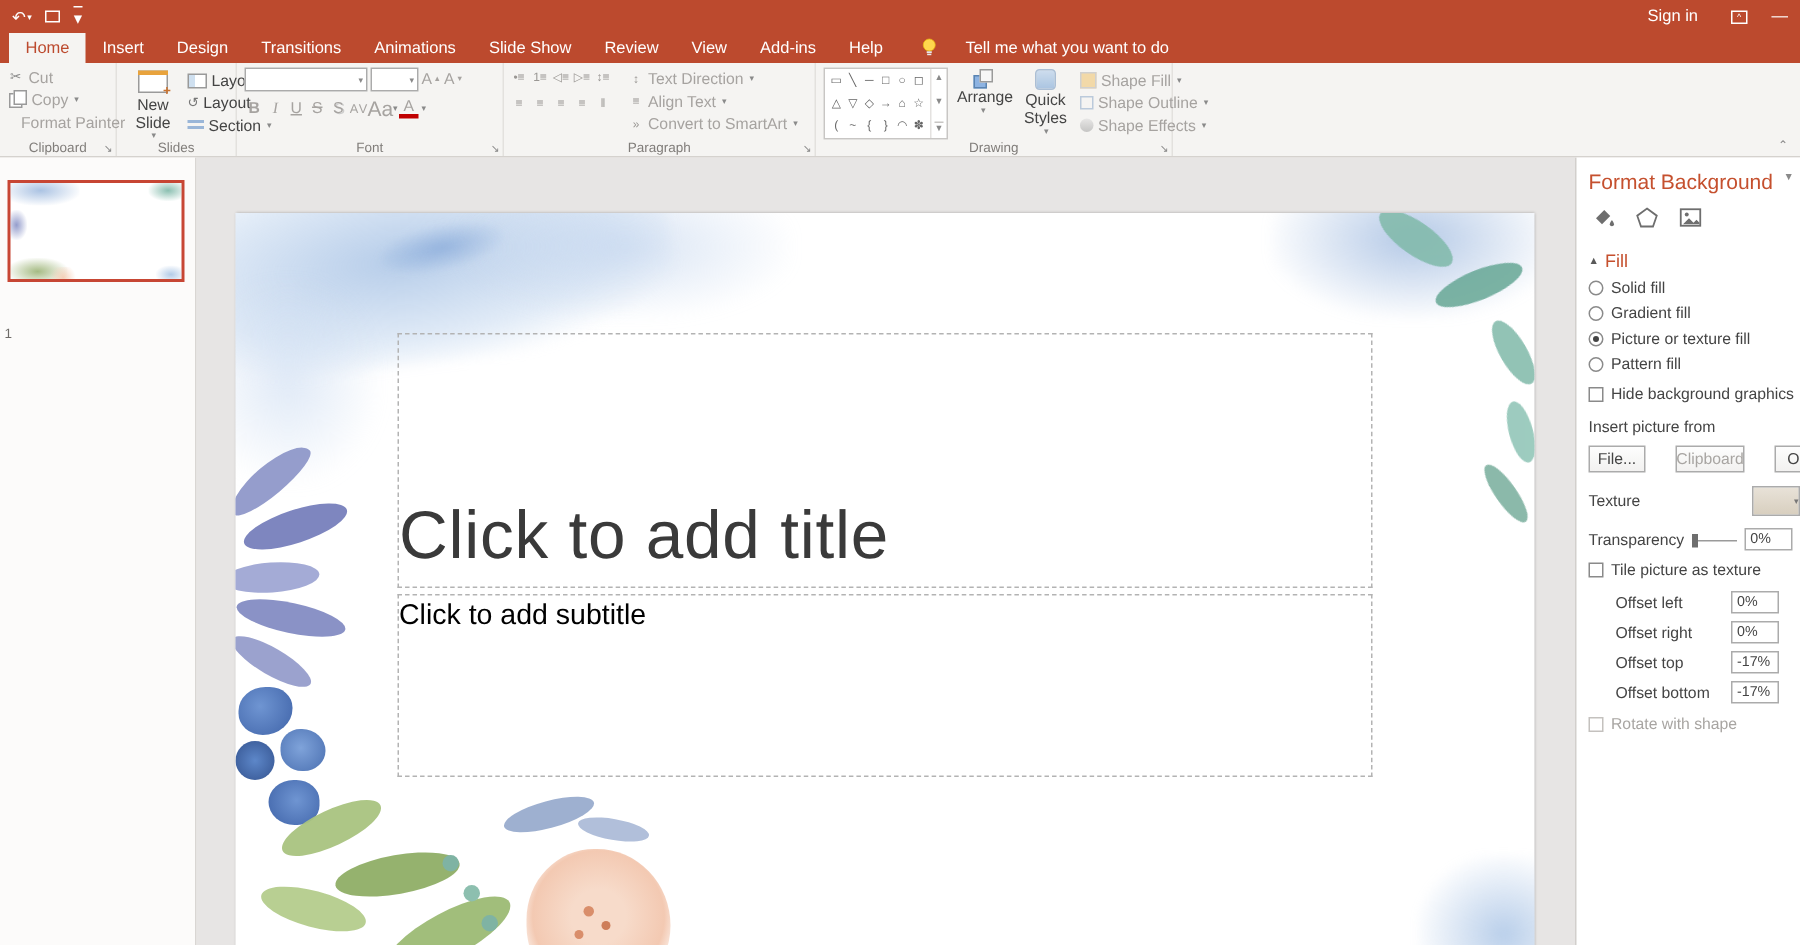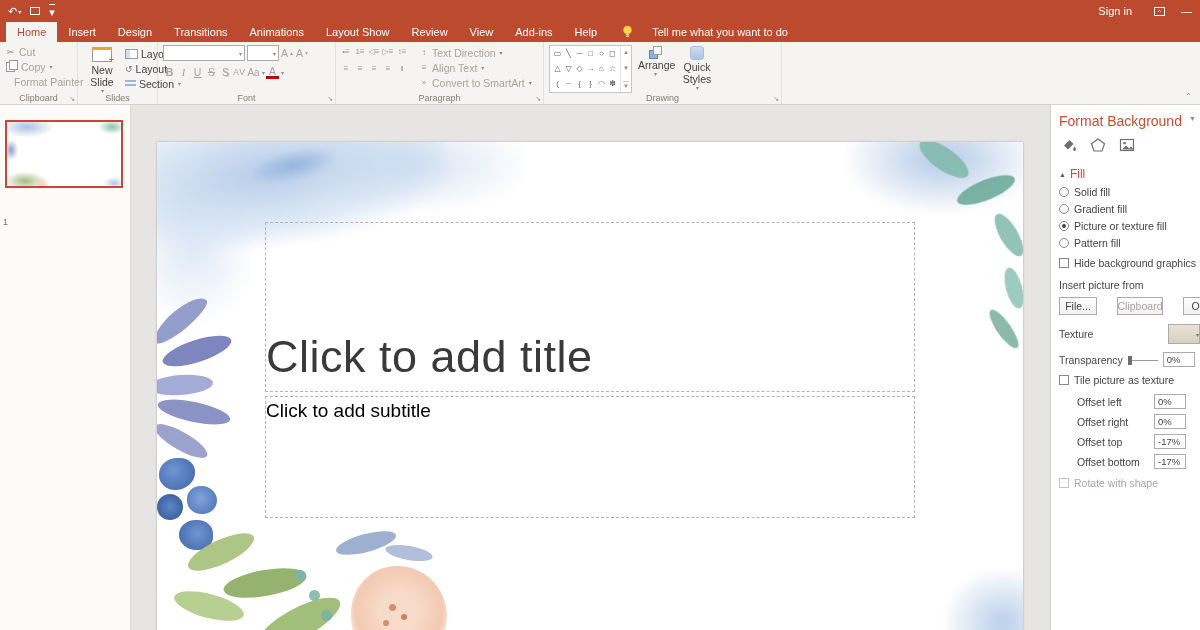--- a/index.html
+++ b/index.html
@@ -145,7 +145,7 @@
     <div class="tab">Design</div>
     <div class="tab">Transitions</div>
     <div class="tab">Animations</div>
-    <div class="tab">Layout Show</div>
+    <div class="tab">Slide Show</div>
     <div class="tab">Review</div>
     <div class="tab">View</div>
     <div class="tab">Add-ins</div>

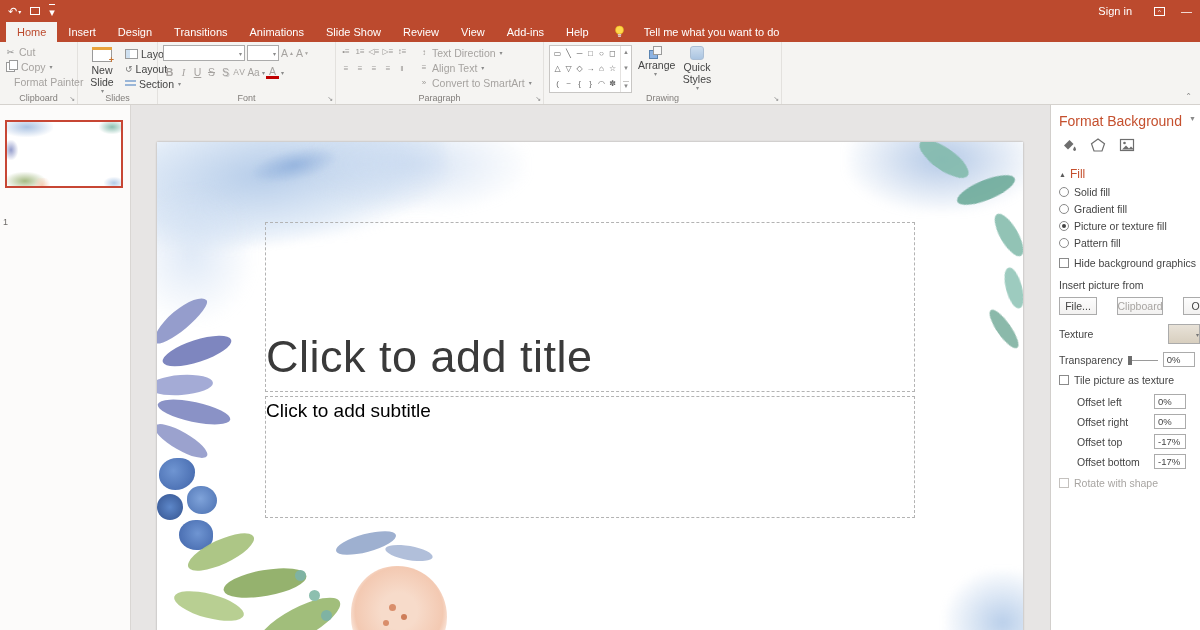--- a/index.html
+++ b/index.html
@@ -313,6 +313,23 @@
           <span class="lbl">Quick Styles</span>
             <span class="arrow">▾</span>
         </div>
+        <div style="display:flex;flex-direction:column;padding-top:2px;">
+          <div class="cmd dim">
+              <span class="ic-sfill"></span>
+              <span>Shape Fill</span>
+              <span class="arrow">▾</span>
+            </div>
+          <div class="cmd dim">
+              <span class="ic-soutline"></span>
+              <span>Shape Outline</span>
+              <span class="arrow">▾</span>
+            </div>
+          <div class="cmd dim">
+              <span class="ic-seffects"></span>
+              <span>Shape Effects</span>
+              <span class="arrow">▾</span>
+            </div>
+        </div>
       </div>
       <div class="glabel">Drawing</div>
       <span class="launcher">↘</span>

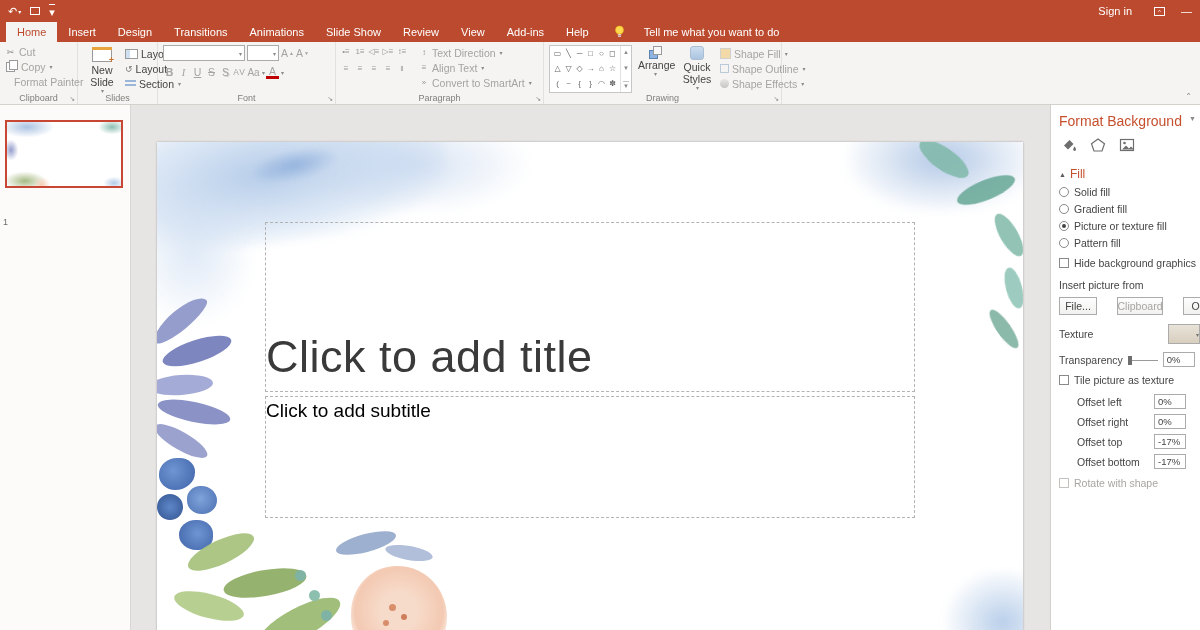--- a/index.html
+++ b/index.html
@@ -225,7 +225,7 @@
         <span class="fbtn dim" style="text-decoration:line-through">S</span>
         <span class="fbtn dim" style="text-shadow:1px 1px 0 #ccc">S</span>
         <span class="fbtn dim" style="font-size:8.5px;letter-spacing:1px">AV</span>
-        <span class="fbtn dim" style="font-size:10px">Aa</span>
+        <span class="fbtn dim" style="font-size:14px">Aa</span>
           <span class="arrow">▾</span>
         <span class="fbtn dim fbtn-red">A</span>
           <span class="arrow">▾</span>

